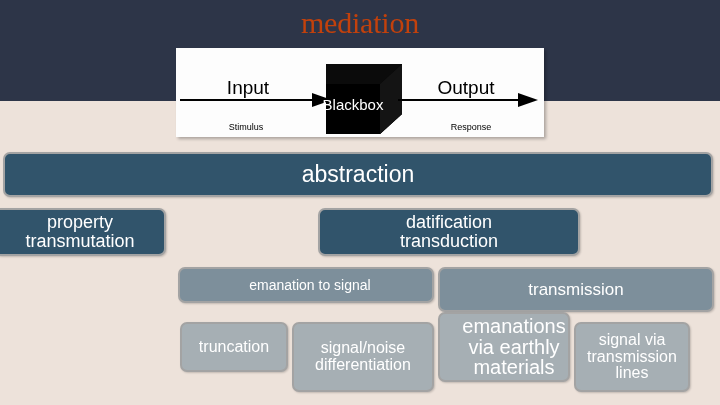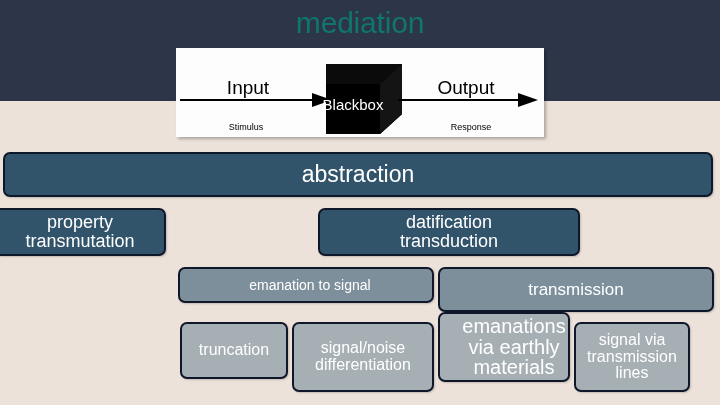--- a/index.html
+++ b/index.html
@@ -30,12 +30,12 @@
     left: 0; top: 6px;
     width: 720px;
     text-align: center;
-    color: #0f766e;
+    color: #c2410c;
     font-size: 30px;
     font-weight: 400;
     letter-spacing: -0.2px;
     line-height: 34px;
-    font-family: Liberation Sans, sans-serif;
+    font-family: Liberation Serif, serif;
   }
   
   .blackbox-figure {

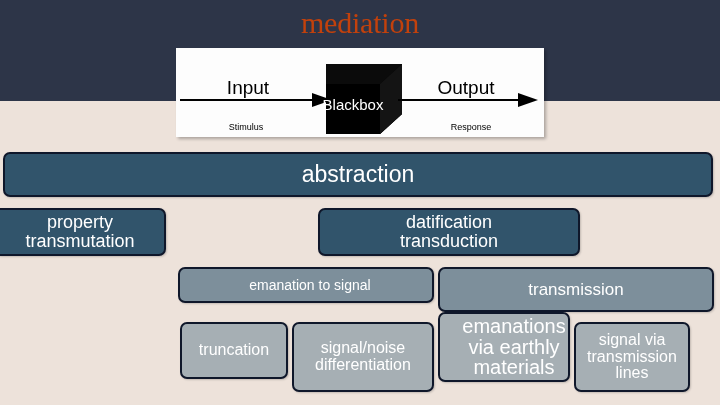--- a/index.html
+++ b/index.html
@@ -53,7 +53,7 @@
   .node {
     position: absolute;
     box-sizing: border-box;
-    border: 2px solid #0f172a;
+    border: 2px solid #a3a3a3;
     border-radius: 7px;
     color: #FFFFFF;
     display: flex;

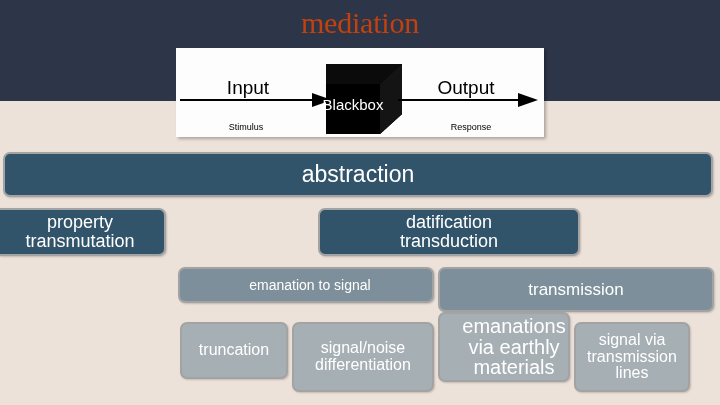--- a/index.html
+++ b/index.html
@@ -94,7 +94,7 @@
     font-size: 17px;
   }
   #n-truncation {
-    left: 180px; top: 322px; width: 108px; height: 57px;
+    left: 180px; top: 322px; width: 108px; height: 50px;
     font-size: 16px;
   }
   #n-signal-noise {

